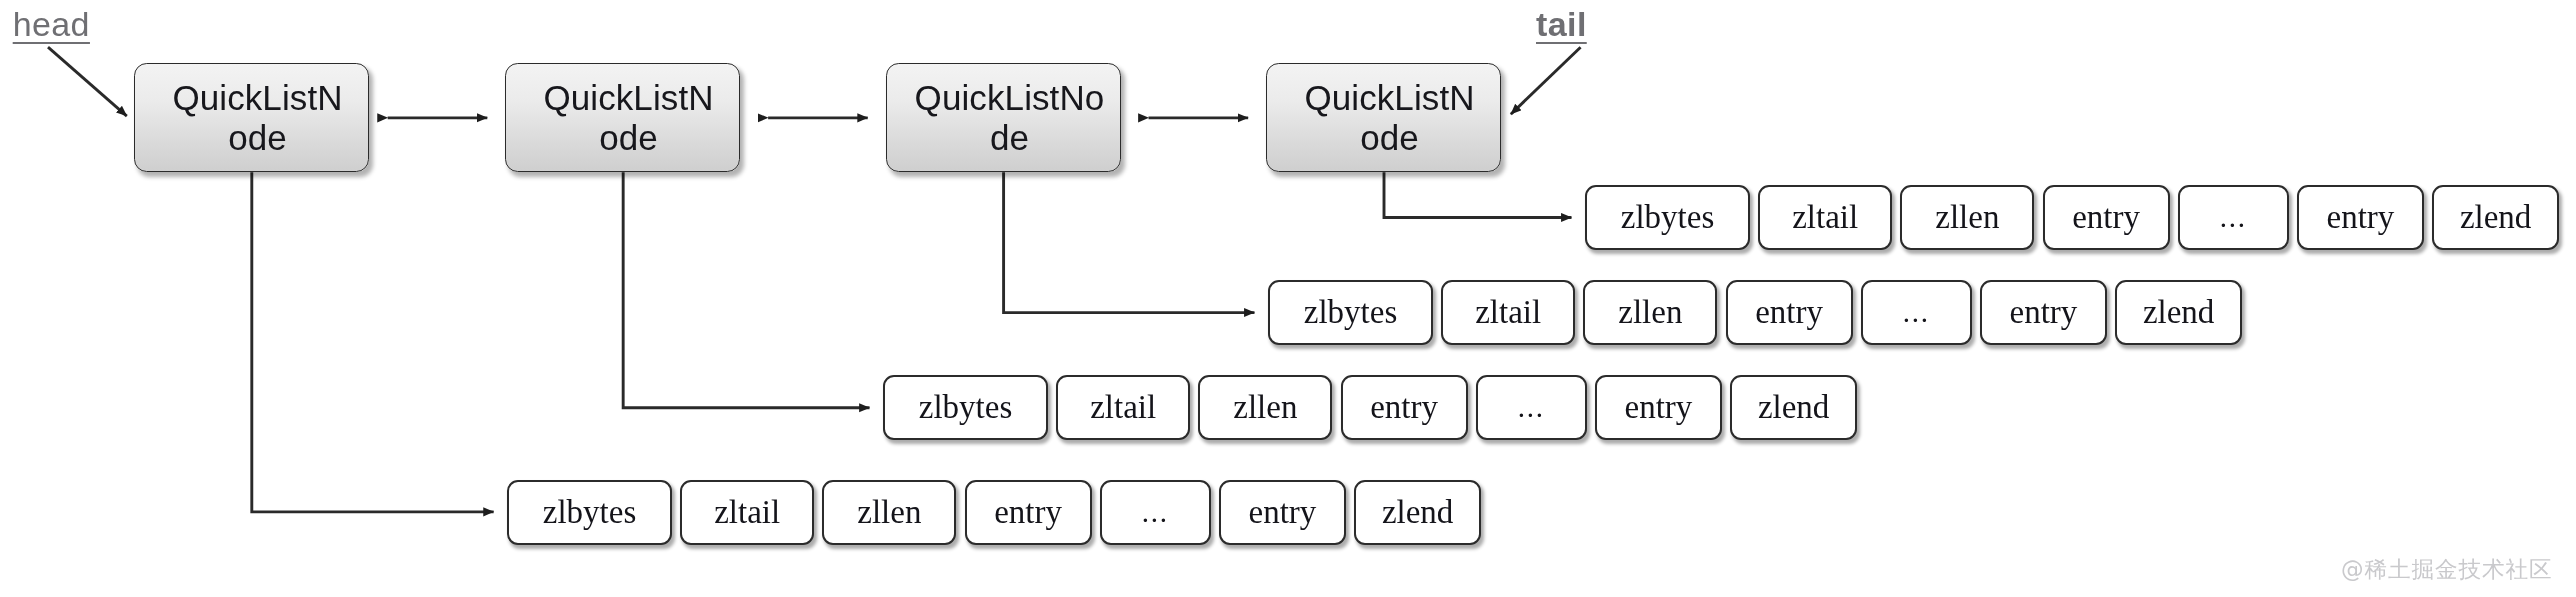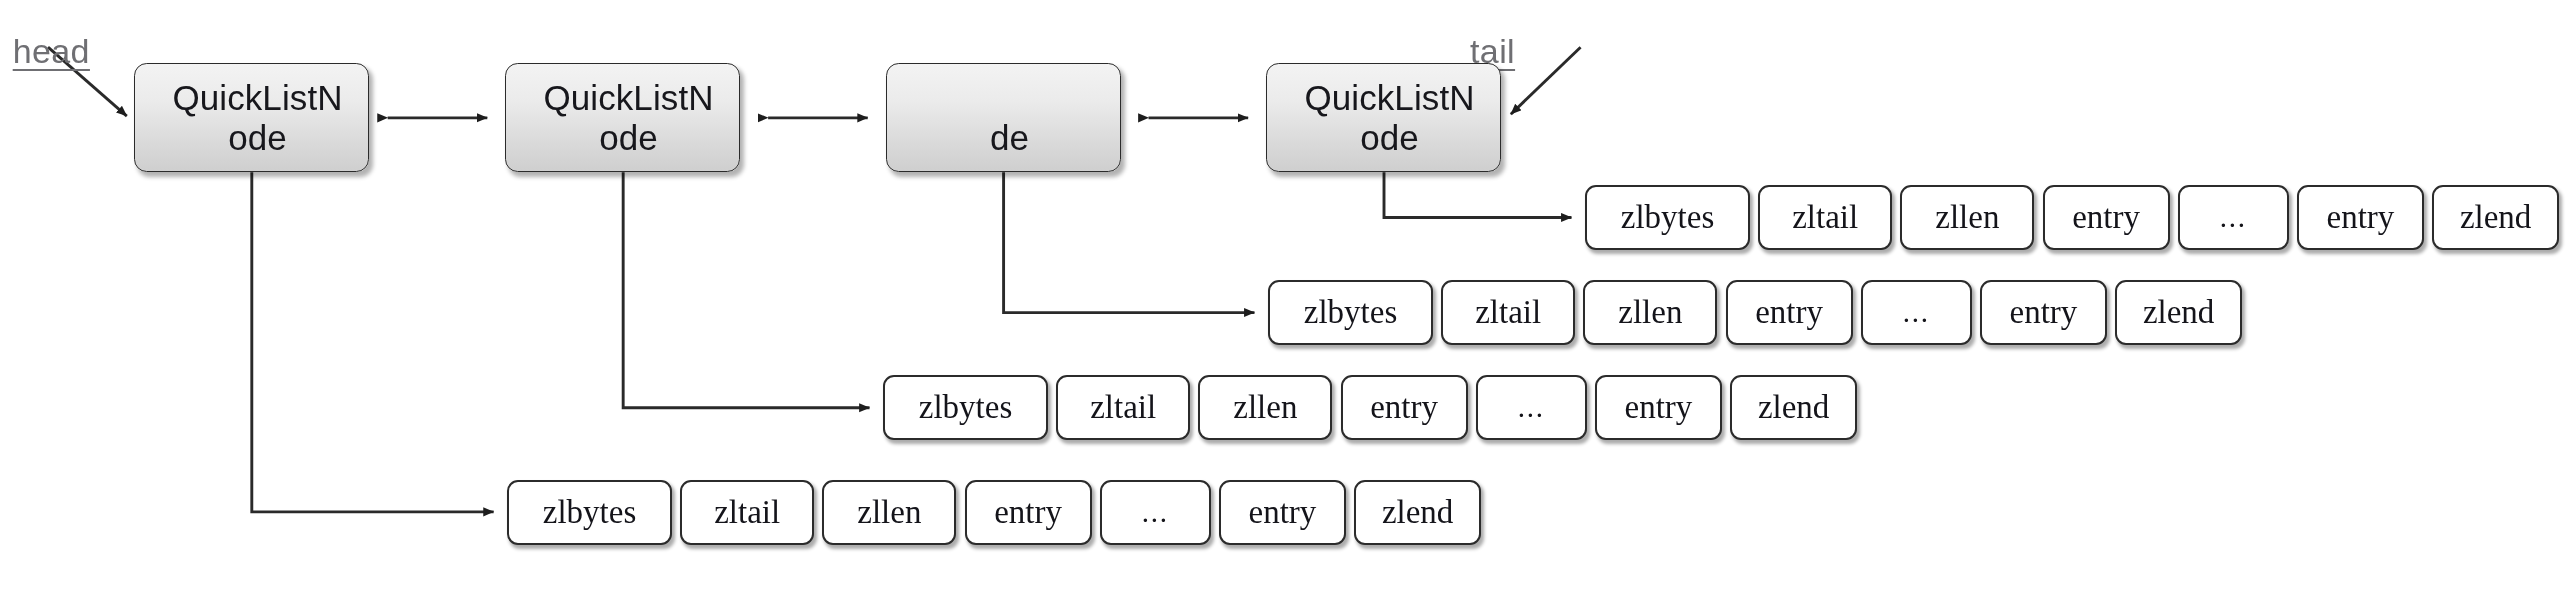--- a/index.html
+++ b/index.html
@@ -62,7 +62,6 @@
     text-decoration-thickness:1.8px;
     letter-spacing:0.4px;
     white-space:nowrap;
-    margin-top:27px;
   }
 
   

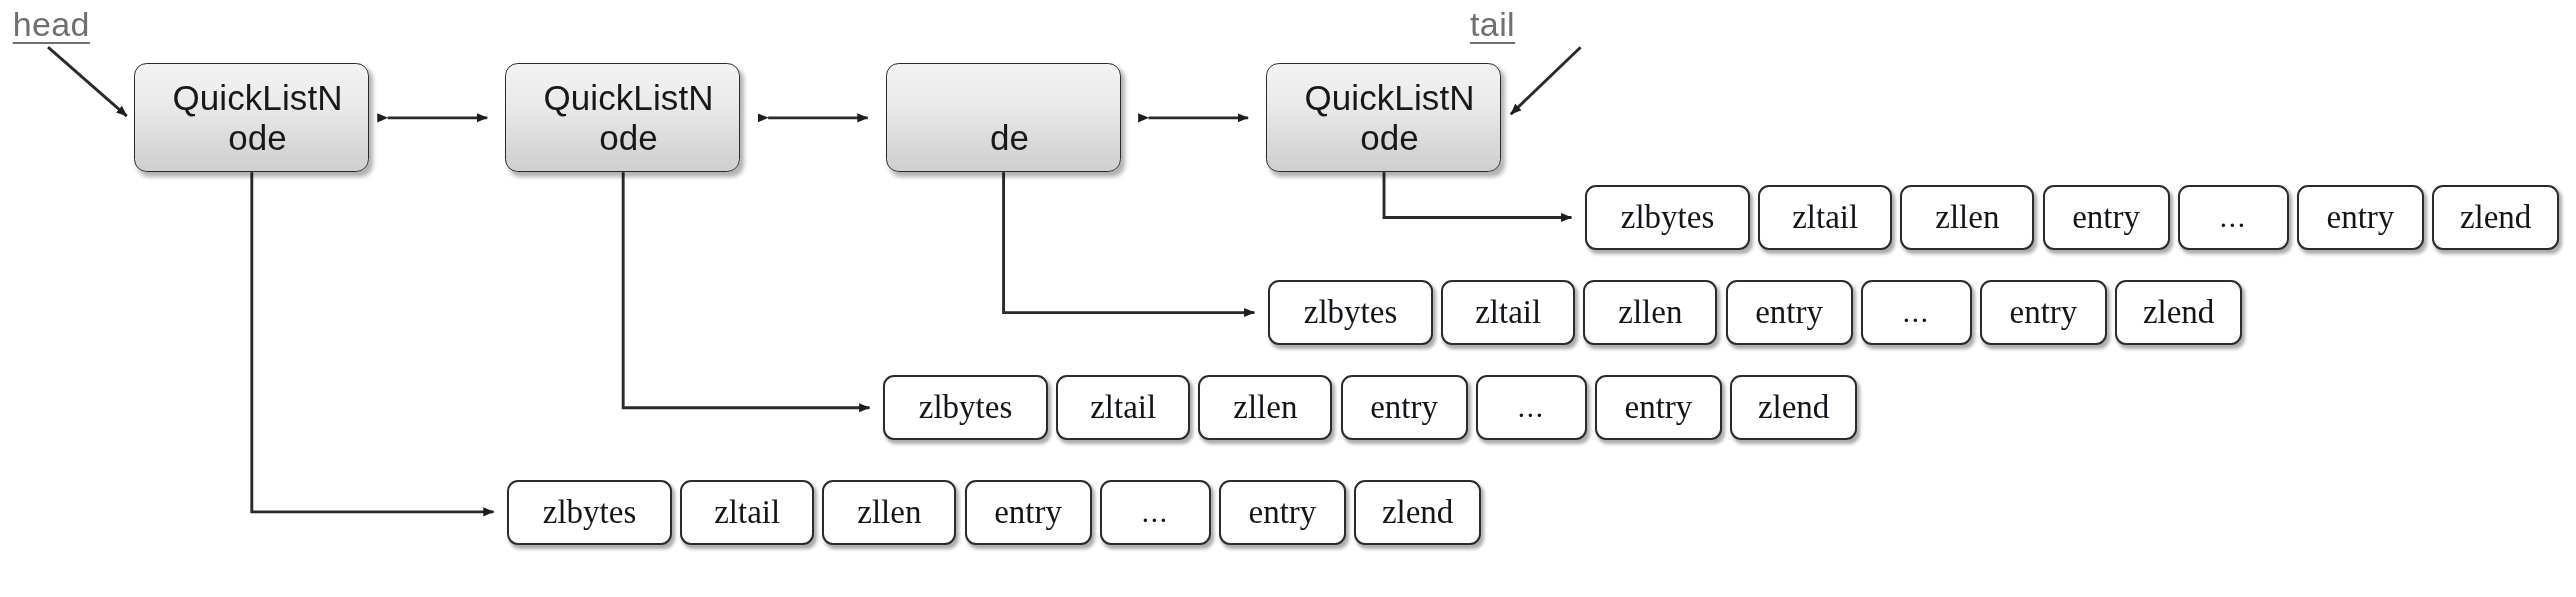--- a/index.html
+++ b/index.html
@@ -113,7 +113,7 @@
   </svg>
 
   <div class="endlabel" style="left:12.7px;top:5.4px;">head</div>
-  <div class="endlabel" style="left:1470px;top:5.4px;">tail</div>
+  <div class="endlabel" style="left:1536px;top:5.4px;font-weight:bold;">tail</div>
 
   <div class="qnode" style="left:134px;top:63px;width:235px;height:109px;">
     <span class="lbl">

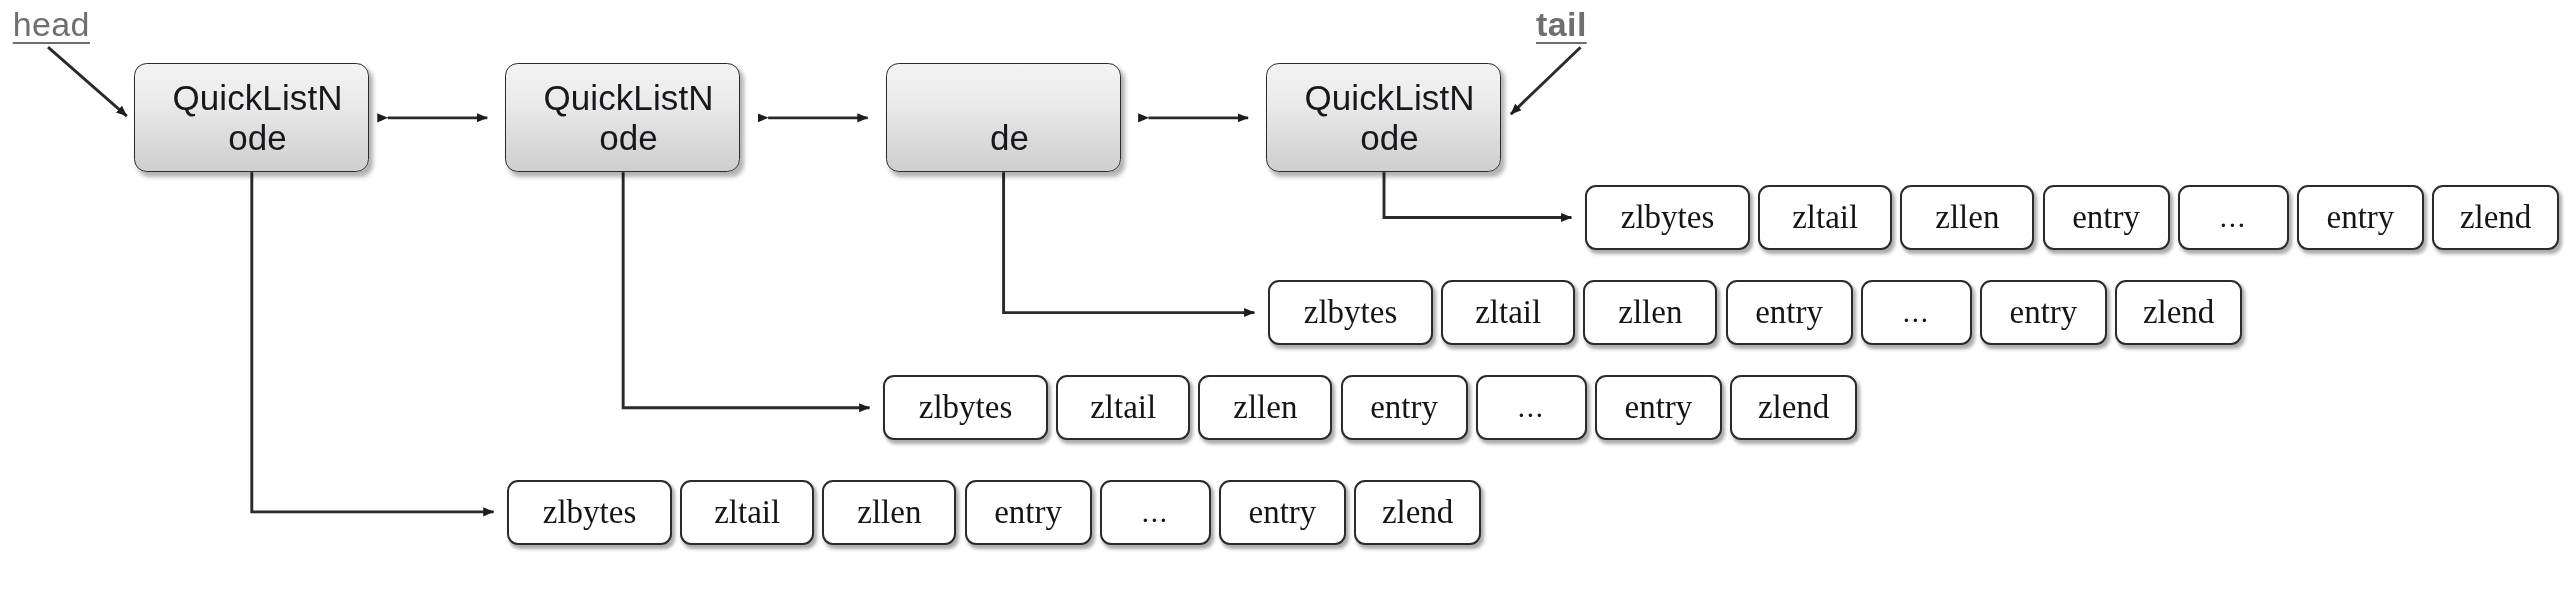--- a/index.html
+++ b/index.html
@@ -131,7 +131,7 @@
 
   <div class="qnode" style="left:886px;top:63px;width:235px;height:109px;">
     <span class="lbl">
-      <br>
+      <span>QuickListNo</span><br>
       <span>de</span>
     </span>
   </div>

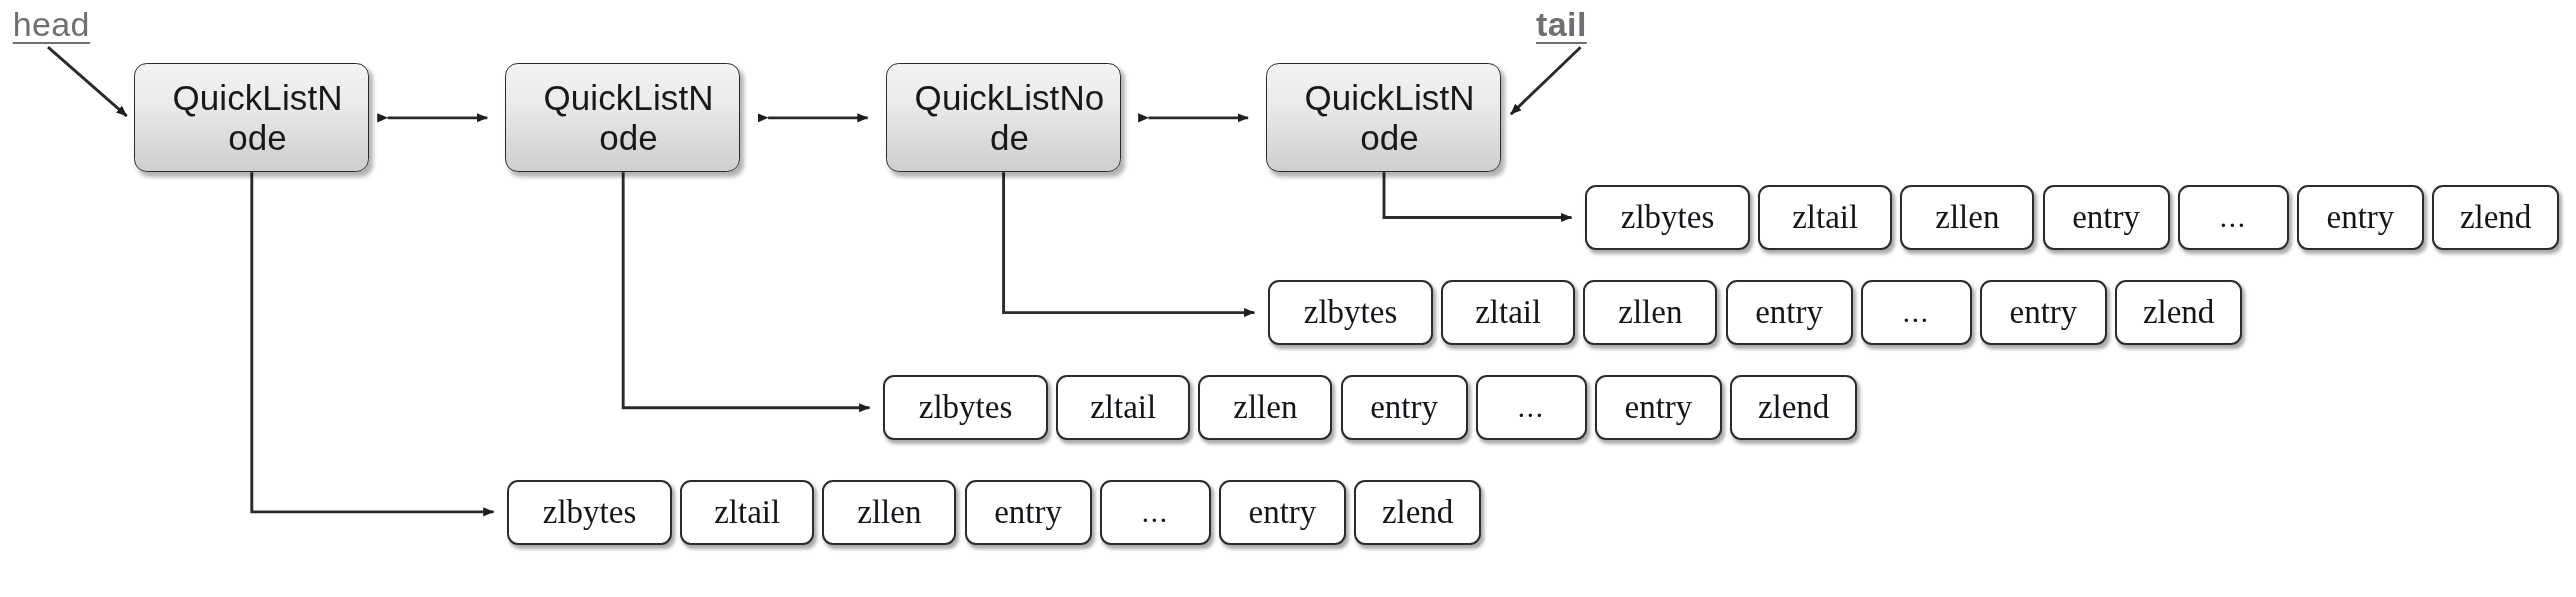--- a/index.html
+++ b/index.html
@@ -183,6 +183,7 @@
     <div class="zcell" style="width:127px">zlend</div>
   </div>
 
+  <div id="watermark">@稀土掘金技术社区</div>
 
 </div>
 

